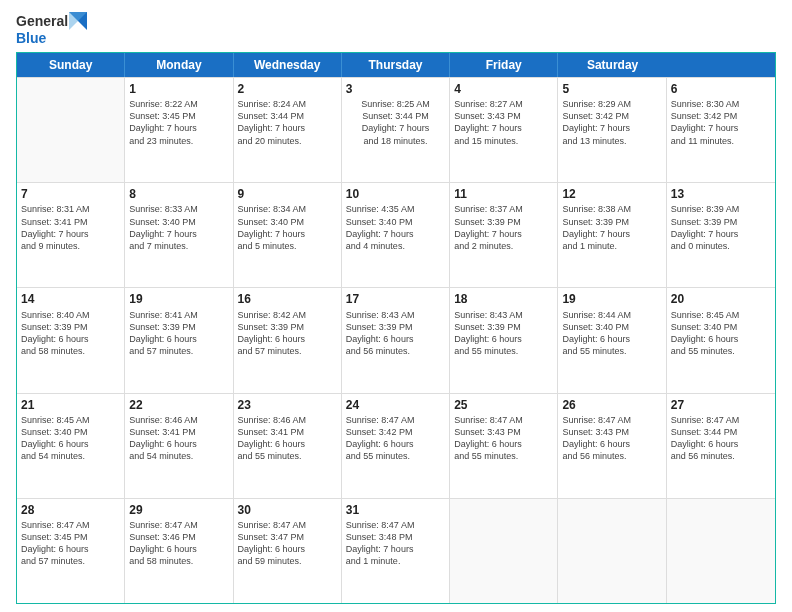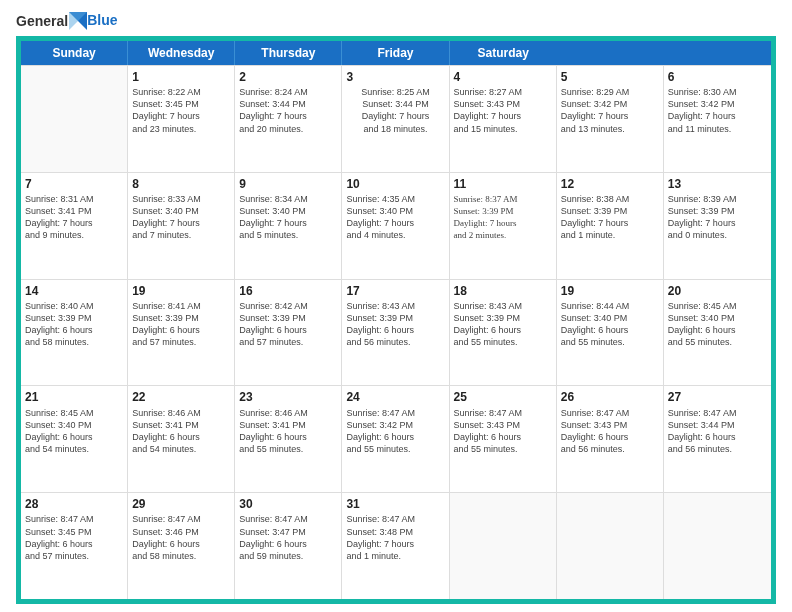--- a/index.html
+++ b/index.html
@@ -103,7 +103,7 @@
 <div class="page">
   <div class="header">
     <div class="logo">
-  <div style="display:flex;flex-direction:row;align-items:flex-start;margin-right:2px;">
+  <div style="display:flex;flex-direction:column;align-items:flex-start;margin-right:2px;">
     <div style="display:flex;align-items:center;">
       <span style="font-size:14px;font-weight:bold;color:#333;">General</span>
       <svg width="18" height="18" viewBox="0 0 18 18" style="margin-left:1px;">

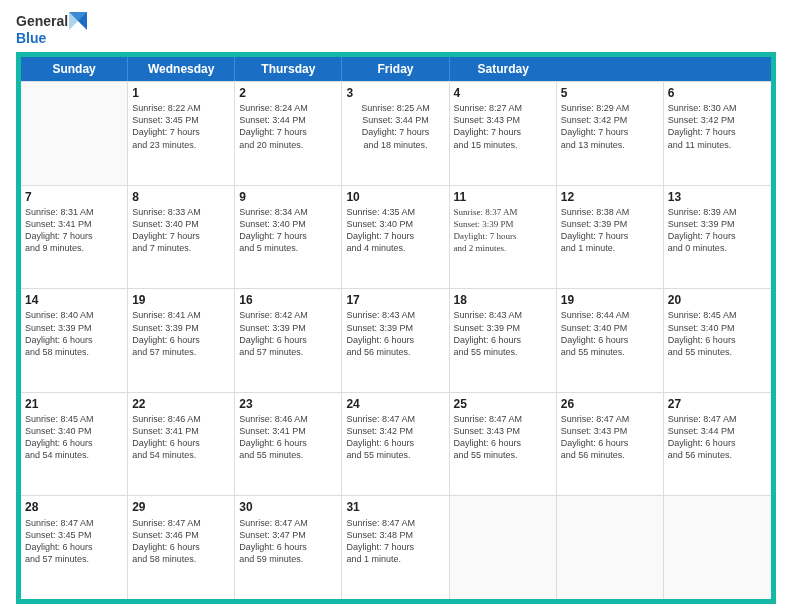--- a/index.html
+++ b/index.html
@@ -46,7 +46,7 @@
       flex: 1;
       display: flex;
       flex-direction: column;
-      border: 5px solid #14b8a6;
+      border: 1px solid #14b8a6;
     }
     .cal-header-row {
       display: grid;

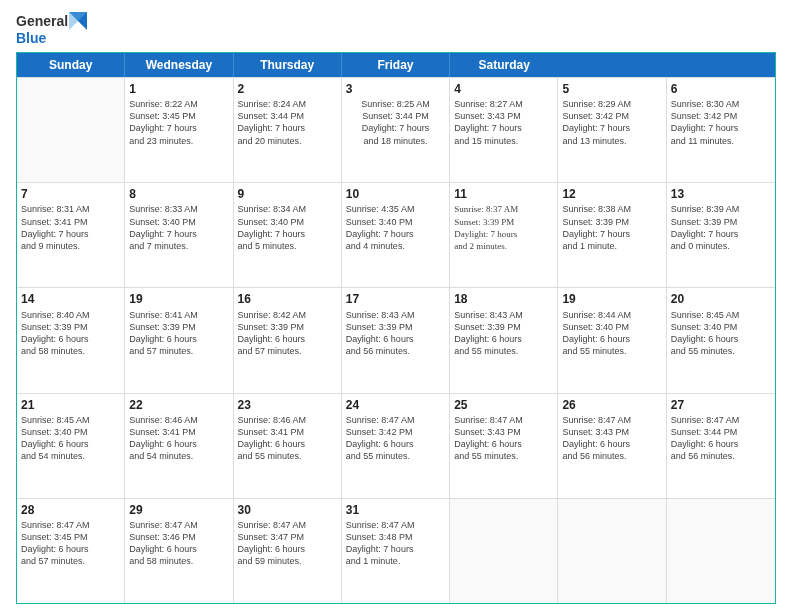--- a/index.html
+++ b/index.html
@@ -123,6 +123,7 @@
   <div class="calendar">
     <div class="cal-header-row">
     <div class="cal-header-cell">Sunday</div>
+        <div class="cal-header-cell">Monday</div>
         <div class="cal-header-cell">Wednesday</div>
         <div class="cal-header-cell">Thursday</div>
         <div class="cal-header-cell">Friday</div>

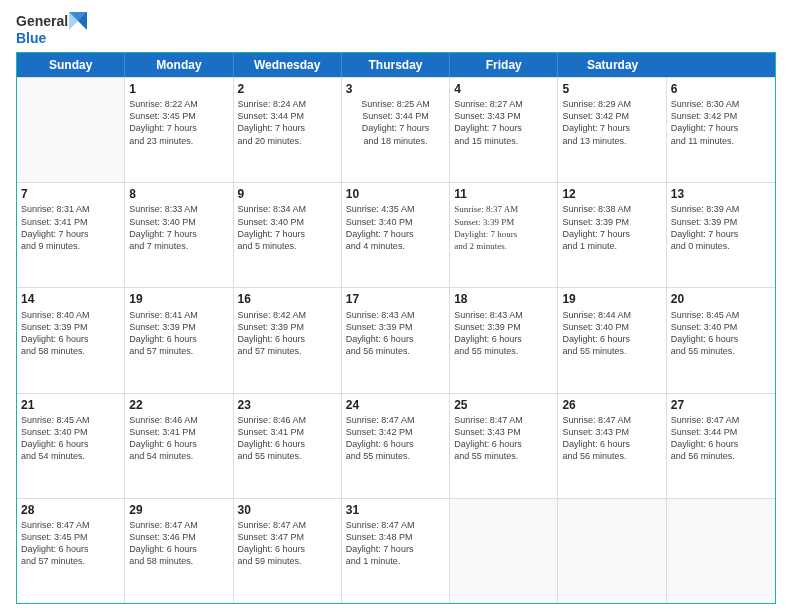--- a/index.html
+++ b/index.html
@@ -206,7 +206,7 @@
           </div>
           <div class="cal-cell">
             <span class="day-number">11</span>
-            <div class="cell-info" style="white-space: pre-line; font-family: Liberation Serif, serif;">Sunrise: 8:37 AM
+            <div class="cell-info" style="white-space: pre-line;">Sunrise: 8:37 AM
 Sunset: 3:39 PM
 Daylight: 7 hours
 and 2 minutes.</div>

